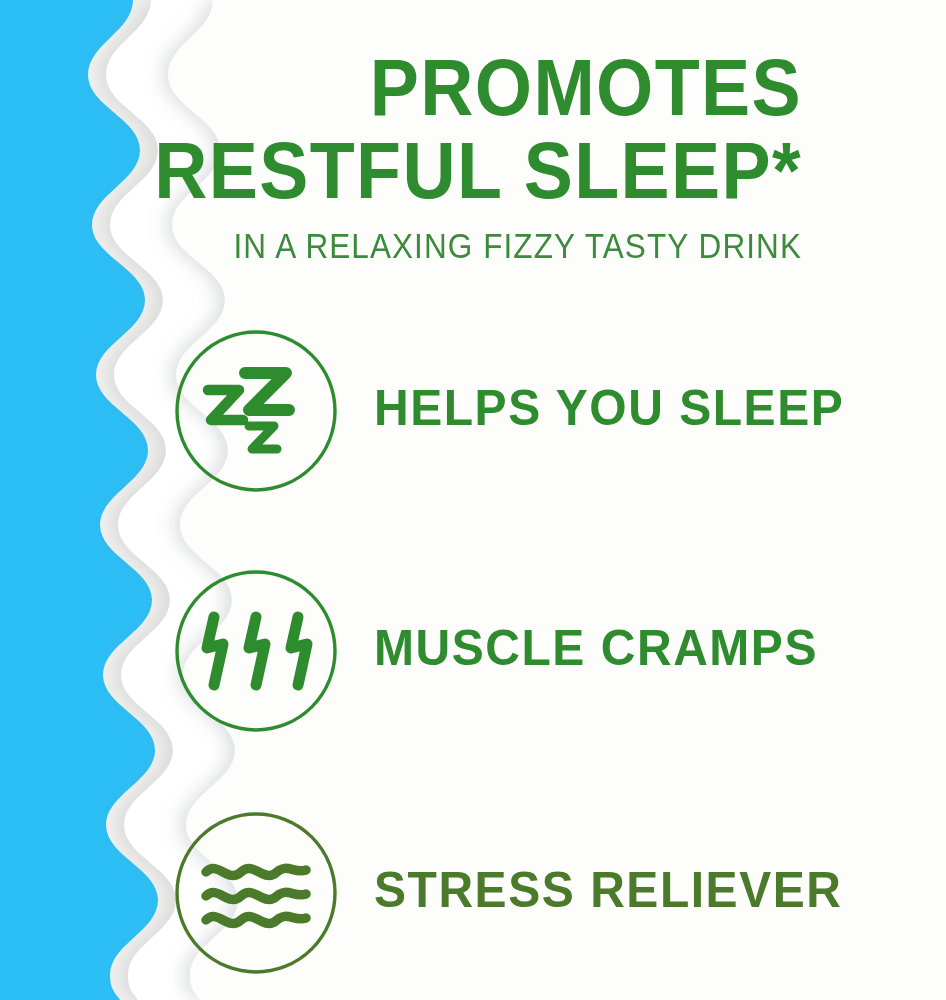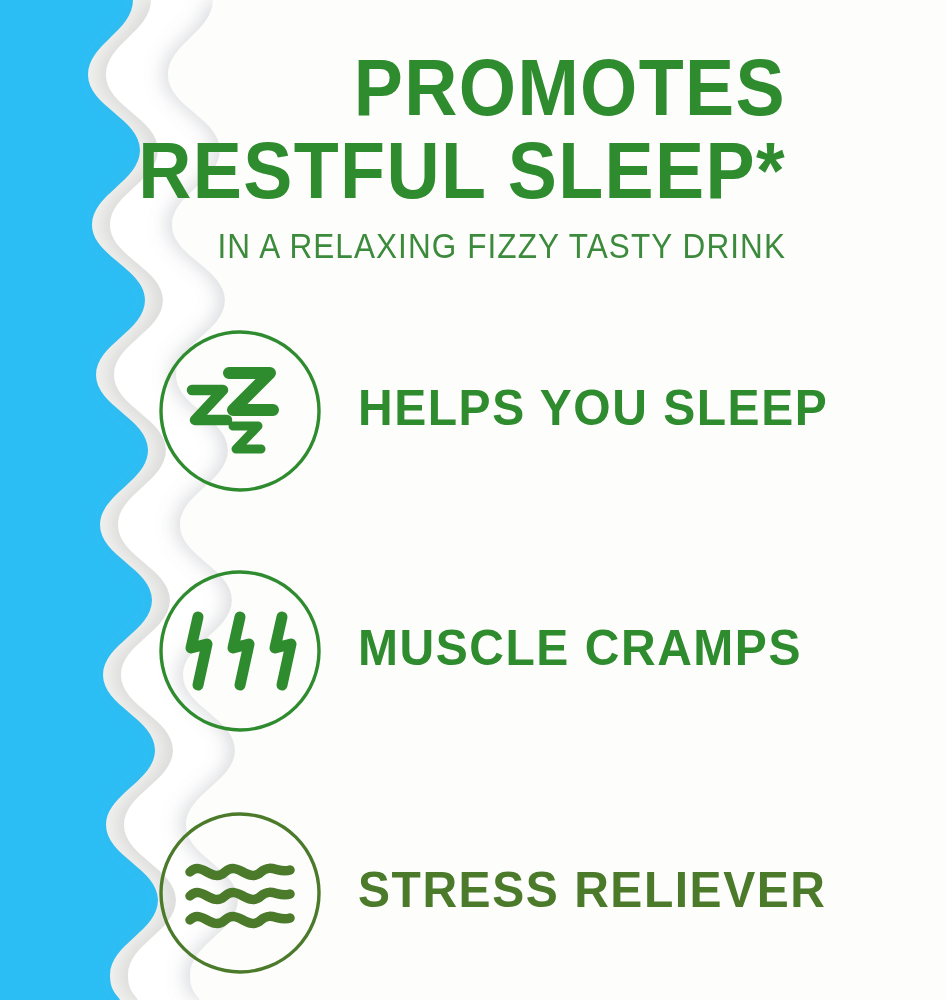--- a/index.html
+++ b/index.html
@@ -42,7 +42,7 @@
   .content {
     position: absolute;
     top: 0;
-    left: 0;
+    left: 16px;
     width: 786px;
     height: 1000px;
   }

